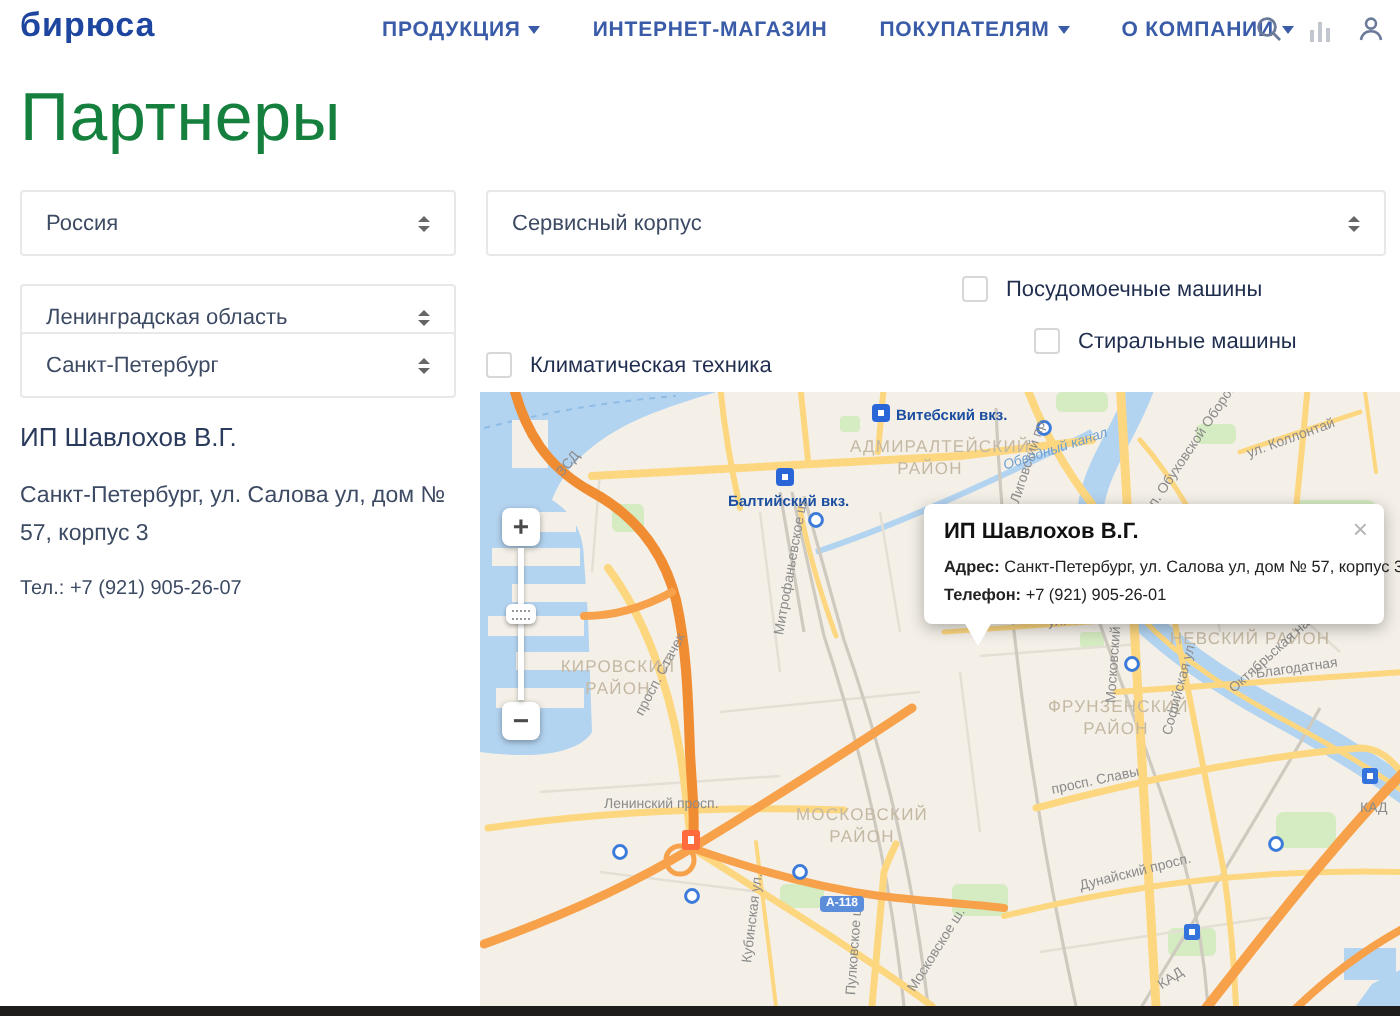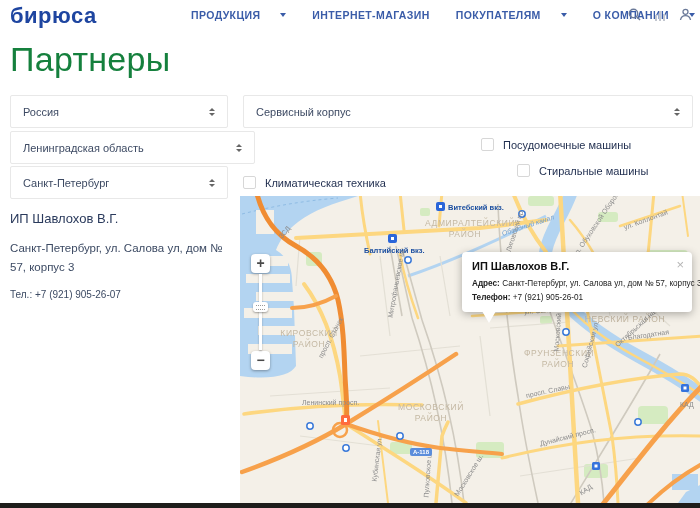--- a/index.html
+++ b/index.html
@@ -9,7 +9,7 @@
 
   
   header { position:absolute; left:0; top:0; width:700px; height:34px; background:#fff; }
-  .logo { position:absolute; left:10px; top:3px; font-size:22px; font-weight:bold; color:#1e45a0; letter-spacing:0.5px; cursor:pointer; }
+  .logo { position:absolute; left:10px; top:3px; font-size:17px; font-weight:bold; color:#1e45a0; letter-spacing:0.5px; cursor:pointer; }
   nav { position:absolute; left:191px; top:9px; display:flex; gap:26px; }
   nav a { font-size:10.5px; font-weight:bold; color:#3a5ca8; letter-spacing:0.4px; text-decoration:none; white-space:nowrap; display:flex; align-items:center; gap:20px; cursor:pointer; }
   .caret { width:0; height:0; border-left:3.5px solid transparent; border-right:3.5px solid transparent; border-top:4px solid #3a5ca8; display:inline-block; }

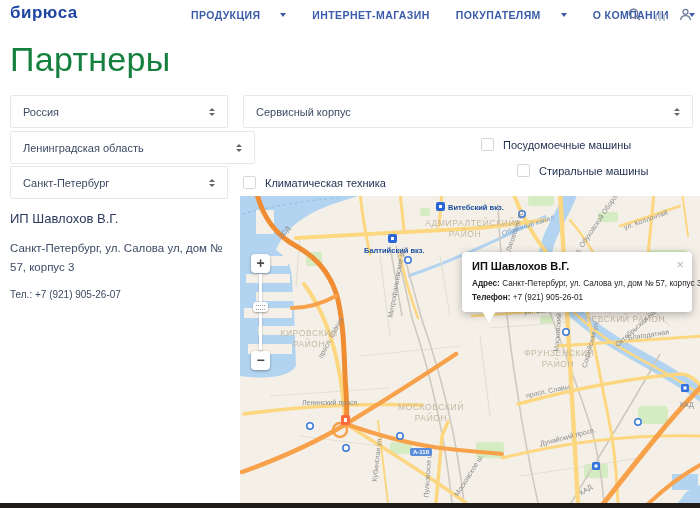--- a/index.html
+++ b/index.html
@@ -11,7 +11,7 @@
   header { position:absolute; left:0; top:0; width:700px; height:34px; background:#fff; }
   .logo { position:absolute; left:10px; top:3px; font-size:17px; font-weight:bold; color:#1e45a0; letter-spacing:0.5px; cursor:pointer; }
   nav { position:absolute; left:191px; top:9px; display:flex; gap:26px; }
-  nav a { font-size:10.5px; font-weight:bold; color:#3a5ca8; letter-spacing:0.4px; text-decoration:none; white-space:nowrap; display:flex; align-items:center; gap:20px; cursor:pointer; }
+  nav a { font-size:10.5px; font-weight:bold; color:#3a5ca8; letter-spacing:0.4px; text-decoration:none; white-space:nowrap; display:flex; align-items:center; gap:4px; cursor:pointer; }
   .caret { width:0; height:0; border-left:3.5px solid transparent; border-right:3.5px solid transparent; border-top:4px solid #3a5ca8; display:inline-block; }
   .hicons { position:absolute; right:8px; top:8px; display:flex; gap:13px; align-items:center; }
   .hicons svg { display:block; cursor:pointer; }

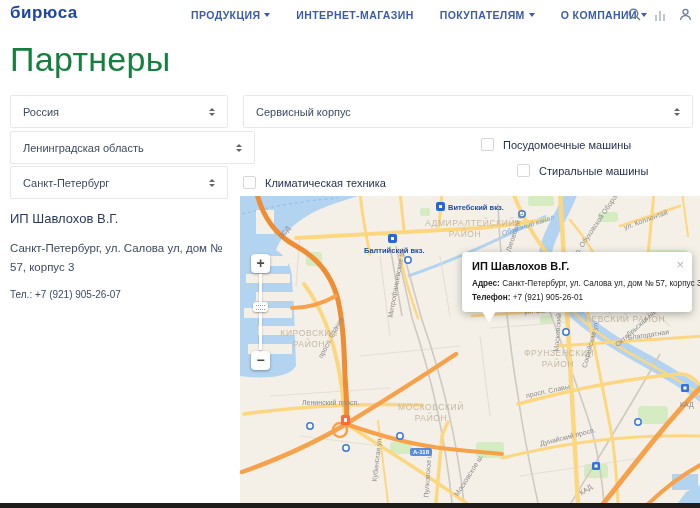--- a/index.html
+++ b/index.html
@@ -119,7 +119,7 @@
         <i class="dn"></i>
       </span>
   </div>
-  <div class="sel" style="left:10px; top:131px; width:245px;">
+  <div class="sel" style="left:10px; top:142px; width:218px;">
     <span>Ленинградская область</span>
     <span class="updn">
         <i class="up"></i>

